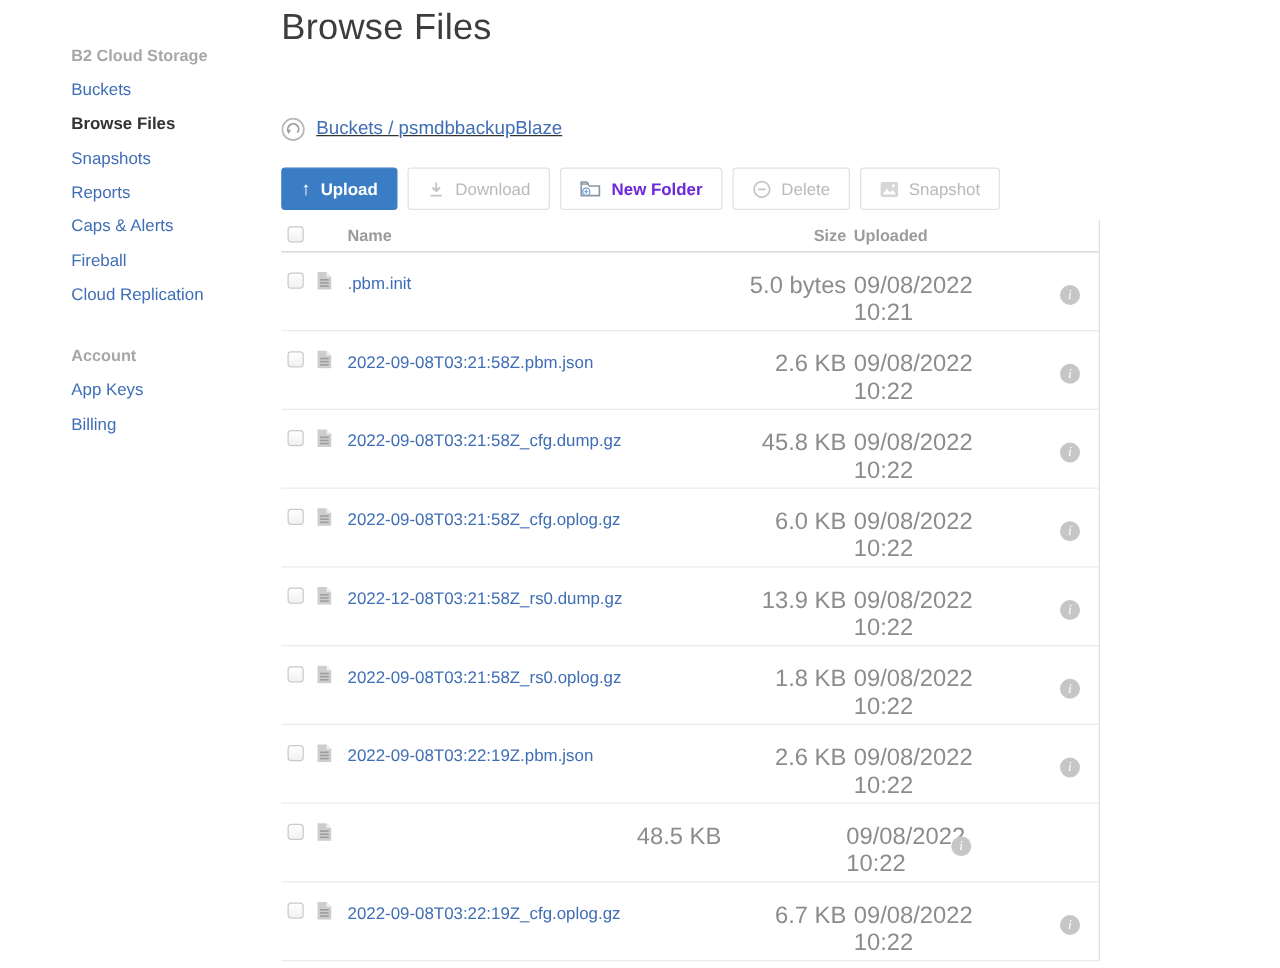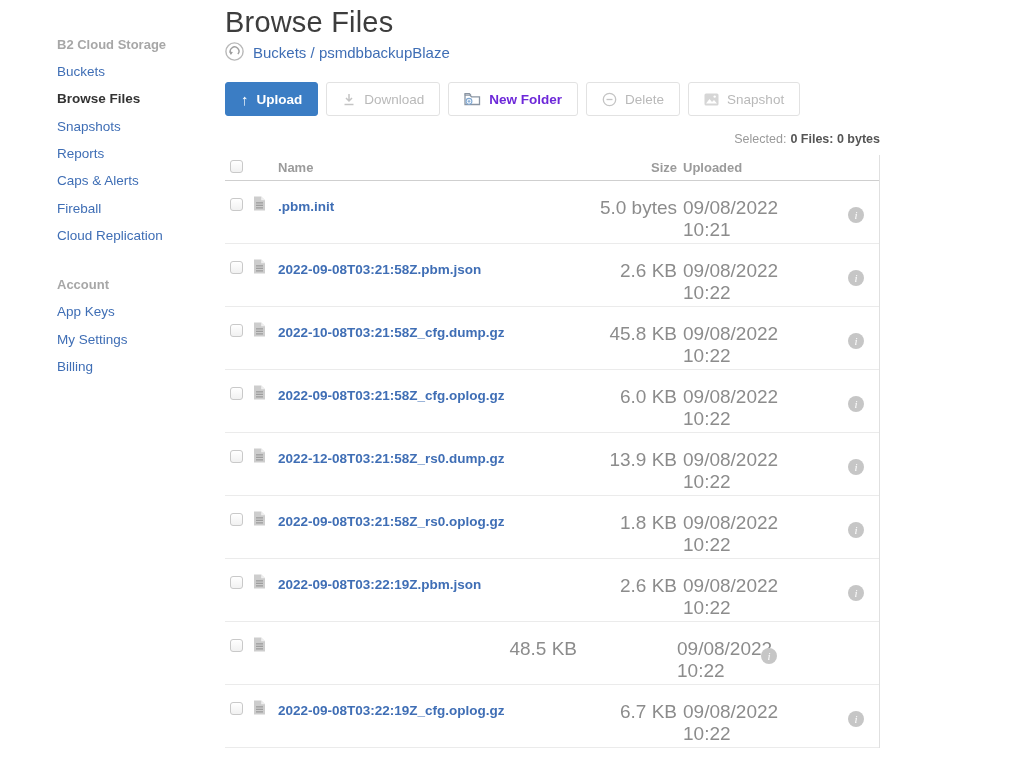--- a/index.html
+++ b/index.html
@@ -33,7 +33,7 @@
   .page-title{margin:0;font-size:29px;line-height:40px;font-weight:300;
     color:#3d3d3d;letter-spacing:.2px;}
 
-  .breadcrumb{display:flex;align-items:flex-end;height:19px;}
+  .breadcrumb{margin-top:52px;display:flex;align-items:flex-start;height:19px;text-decoration:underline;}
   .breadcrumb .crumb-text{margin-left:9px;font-size:15px;color:var(--link);}
   .breadcrumb a{color:var(--link);text-decoration:none;cursor:pointer;}
   .back-icon{width:19px;height:19px;display:inline-flex;}

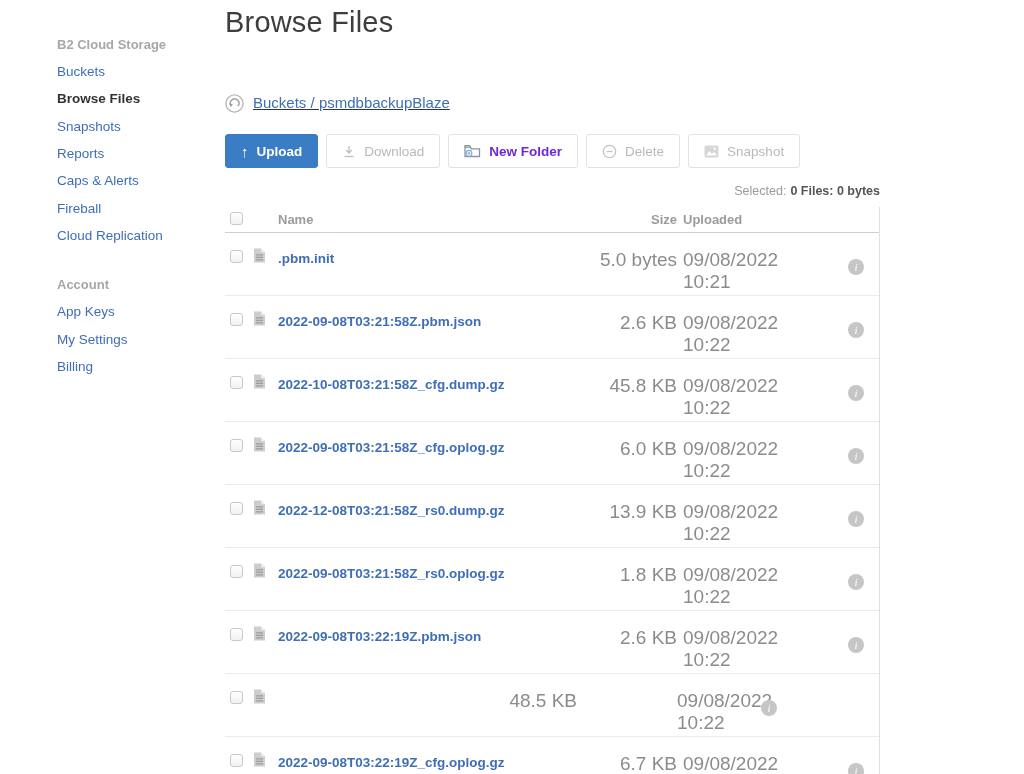--- a/index.html
+++ b/index.html
@@ -166,9 +166,6 @@
     </div>
 
     <div class="table-area">
-      <div class="selected-line">
-        <span>Selected:</span><span class="sel-value">0 Files: 0 bytes</span>
-      </div>
 
       <div class="file-table">
         <div class="t-header grid-cols">

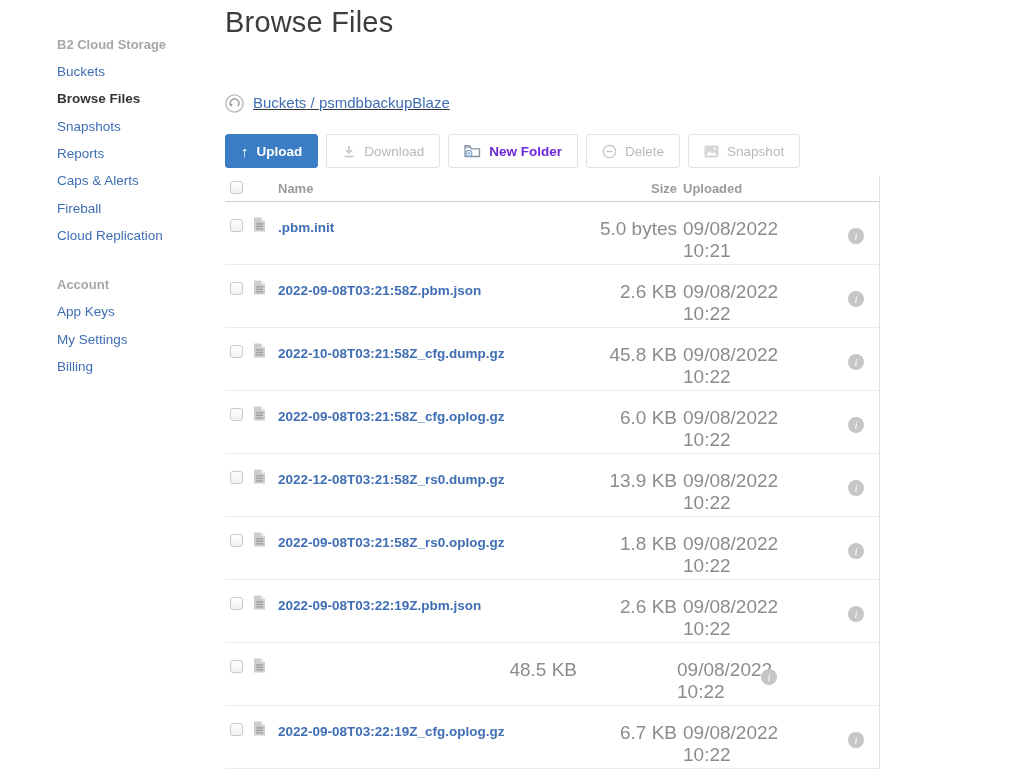--- a/index.html
+++ b/index.html
@@ -67,7 +67,7 @@
   .t-row .col-size{padding-top:16px;color:#8c8c8c;font-size:19px;}
   .t-row .col-date{padding-top:16px;color:#8c8c8c;font-size:19px;}
   .t-row .col-info{padding:26px 16px 0 0;display:flex;justify-content:flex-end;}
-  .file-link{color:var(--link);font-size:13.5px;text-decoration:none;cursor:pointer;font-weight:bold;}
+  .file-link{color:var(--link);font-size:13.5px;text-decoration:none;cursor:pointer;}
 
   .cbx{appearance:none;-webkit-appearance:none;margin:0;width:13px;height:13px;
     border:1px solid #c9c9c9;border-radius:3px;

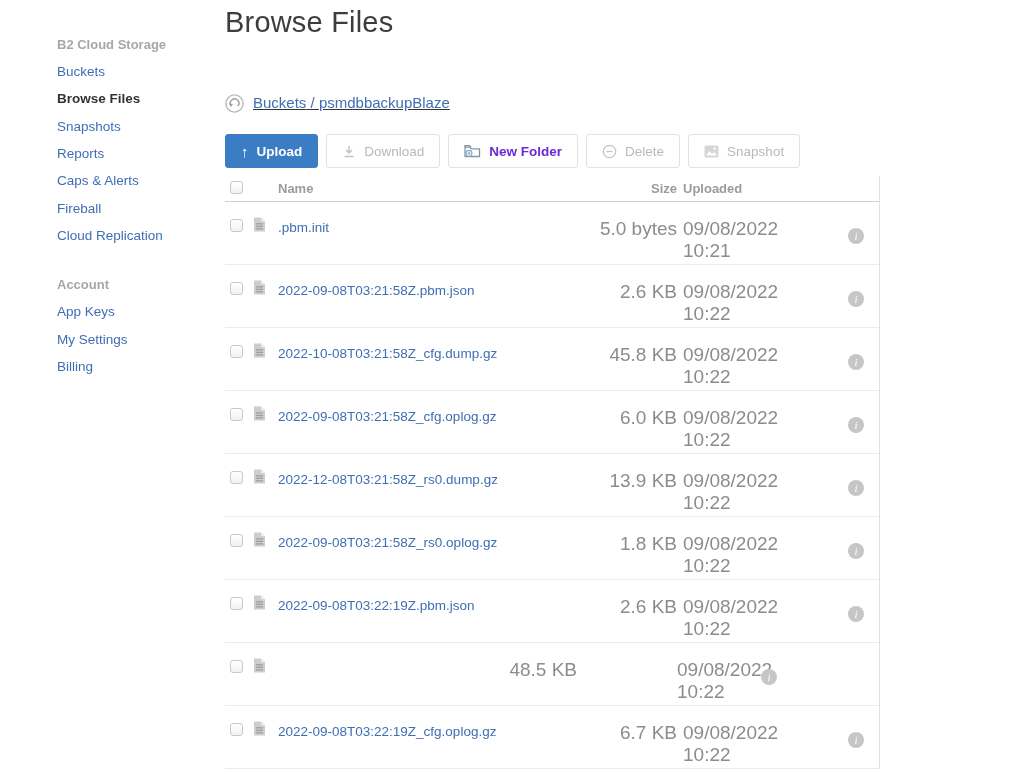--- a/index.html
+++ b/index.html
@@ -99,7 +99,6 @@
     <div class="side-header">Account</div>
     <div>
           <div class="side-item">App Keys</div>
-          <div class="side-item">My Settings</div>
           <div class="side-item">Billing</div>
         </div>
   </div>

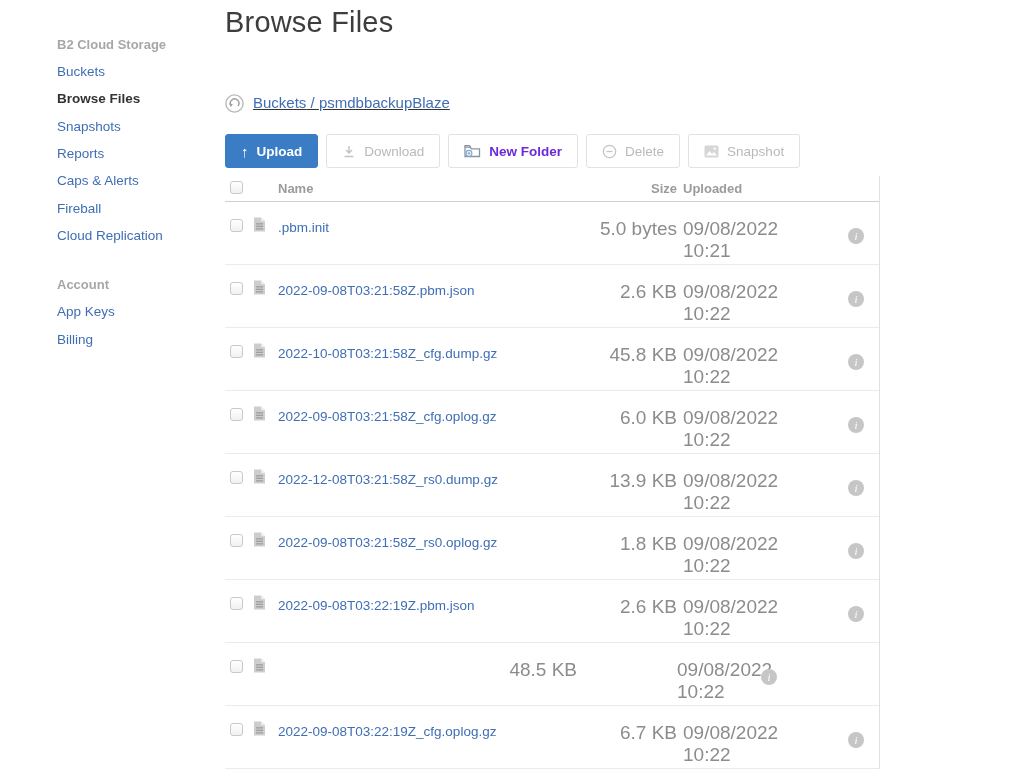--- a/index.html
+++ b/index.html
@@ -226,7 +226,7 @@
         <rect x="3" y="11.2" width="7" height="1.3" fill="#9e9e9e"></rect>
       </svg>
     </span>
-    <span class="col-name"><a class="file-link">2022-10-08T03:21:58Z_cfg.dump.gz</a></span>
+    <span class="col-name"><a class="file-link">2022-09-08T03:21:58Z_cfg.dump.gz</a></span>
     <span class="col-size">45.8 KB</span>
     <span></span>
     <span class="col-date">09/08/2022 10:22</span>

